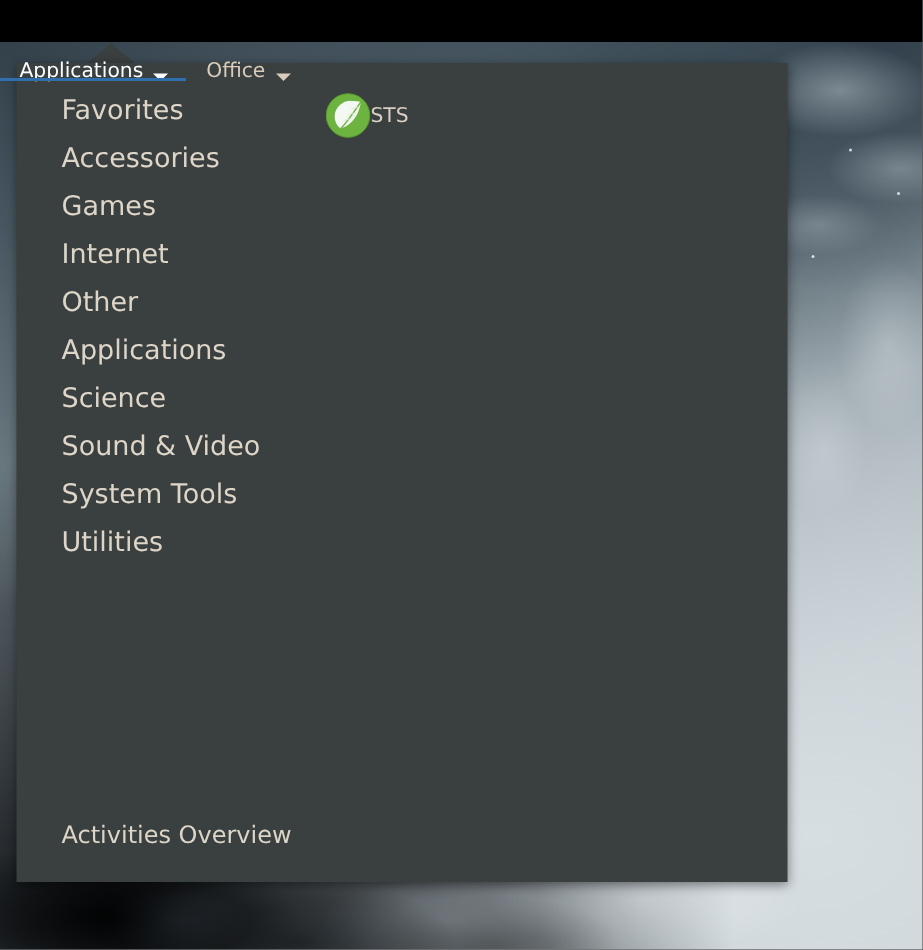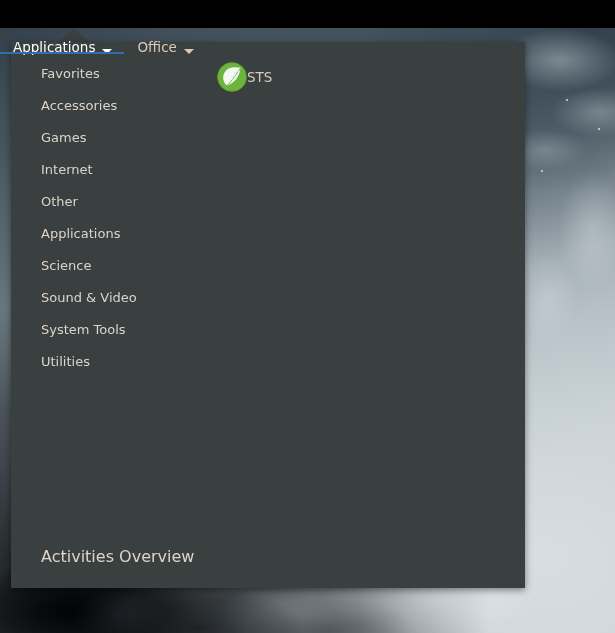--- a/index.html
+++ b/index.html
@@ -170,7 +170,7 @@
     line-height: 32px;
     padding-left: 30px;
     color: #ddd5c8;
-    font-size: 13px;
+    font-size: 18px;
     white-space: nowrap;
     cursor: default;
     user-select: none;

